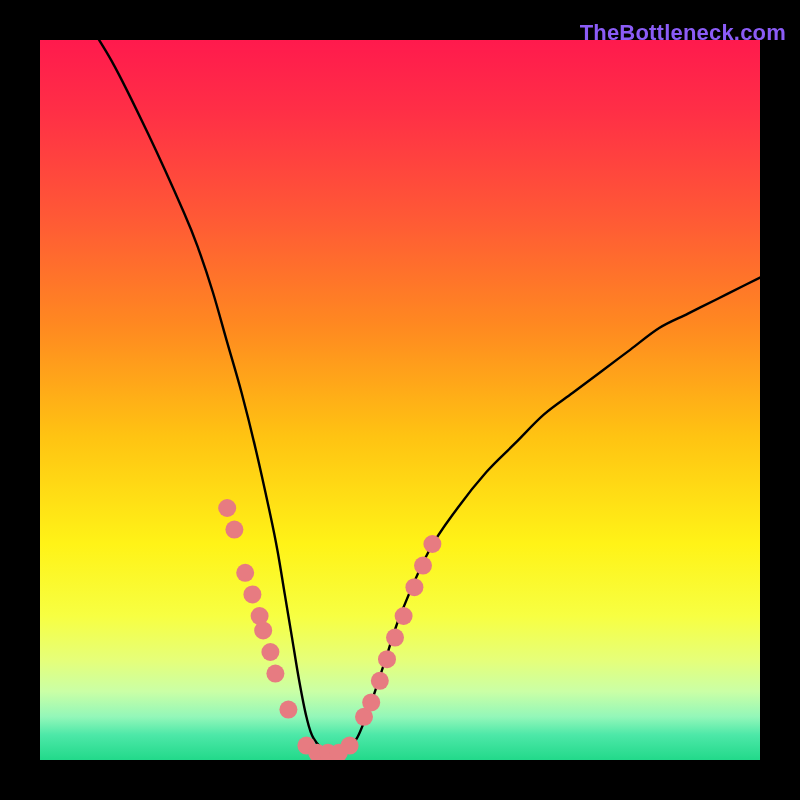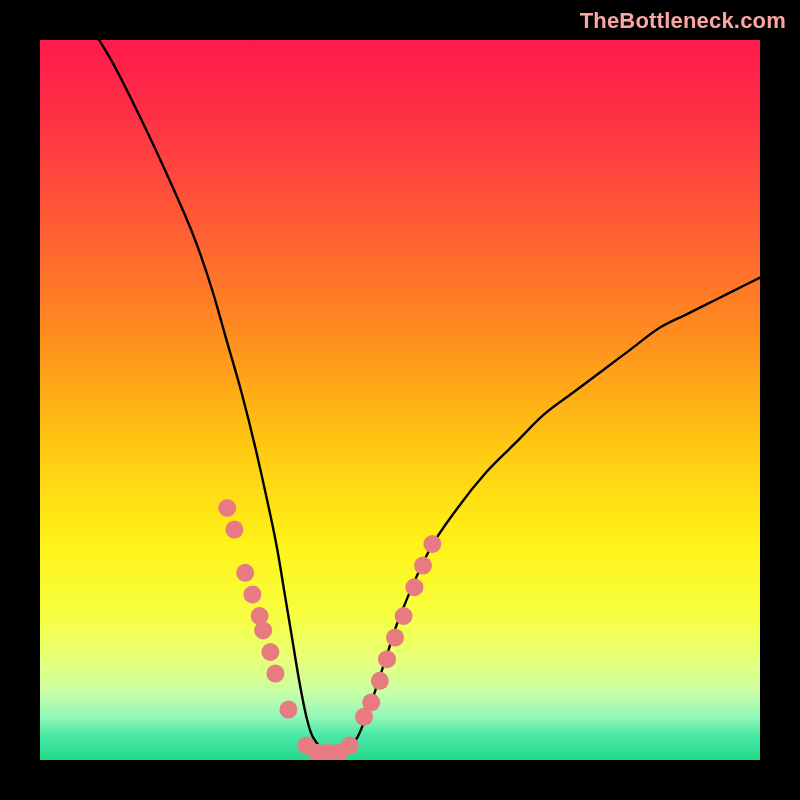--- a/index.html
+++ b/index.html
@@ -42,12 +42,12 @@
   }
   .watermark {
     position: absolute;
-    top: 8px;
+    top: 20px;
     right: 14px;
     font-family: Arial, Helvetica, sans-serif;
     font-size: 22px;
     font-weight: 600;
-    color: #fca5a5;
+    color: #8b5cf6;
     letter-spacing: 0.2px;
   }
 </style>

